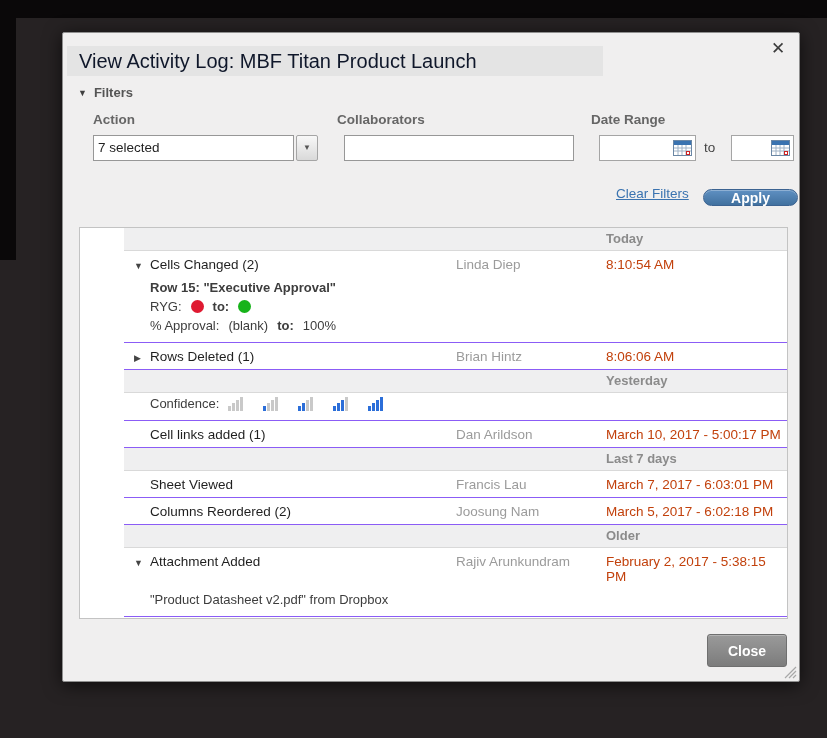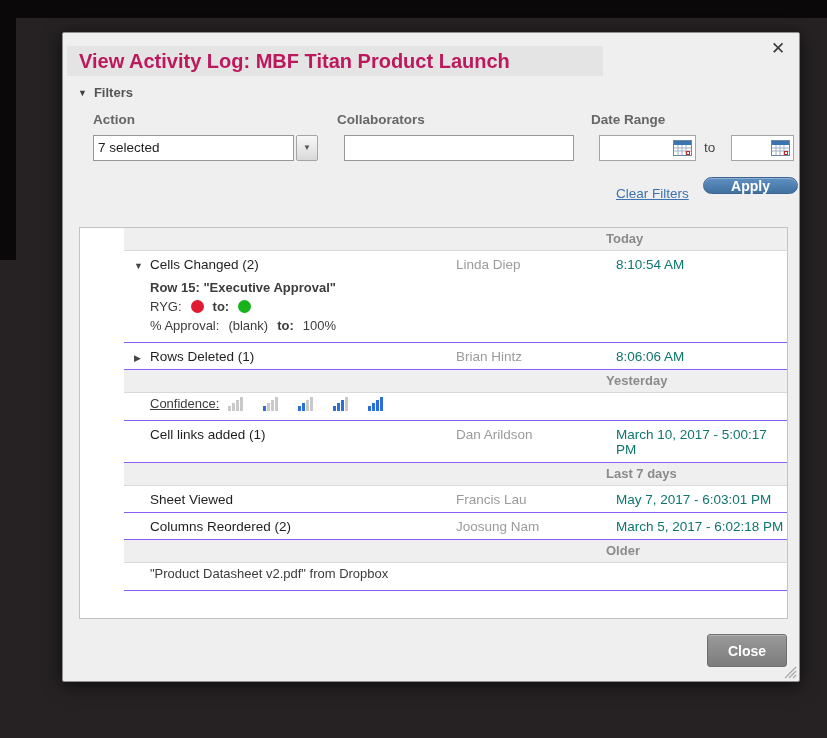--- a/index.html
+++ b/index.html
@@ -24,7 +24,7 @@
   .title-band { position:absolute; left:4px; top:13px; width:536px; height:30px; background:#e4e4e4; }
   .dlg-title {
     position:absolute; left:16px; top:13px; height:30px; line-height:30px;
-    font-size:20px; font-weight:bold; color:#be185d; white-space:nowrap;
+    font-size:20px; font-weight:normal; color:#0f172a; white-space:nowrap;
   }
 
   .filters-header { position:absolute; left:15px; top:52px; font-size:13px; font-weight:bold; color:#555; cursor:pointer; }

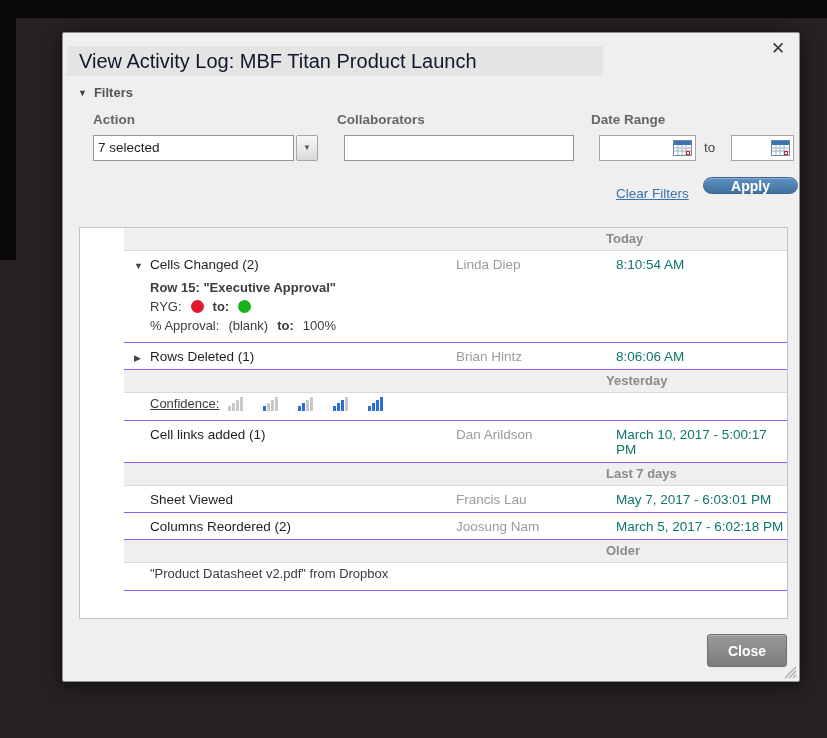--- a/index.html
+++ b/index.html
@@ -62,7 +62,7 @@
     color:#3a73b0; text-decoration:underline; cursor:pointer;
   }
   .apply-btn {
-    position:absolute; left:640px; top:144px; width:95px; height:17px;
+    position:absolute; left:640px; top:156px; width:95px; height:17px;
     background:linear-gradient(#5f90c2,#41719f); border:1px solid #3c6391; border-radius:13px;
     box-shadow:inset 0 1px 0 rgba(255,255,255,.3);
     color:#fff; font-size:14px; font-weight:bold; cursor:pointer;

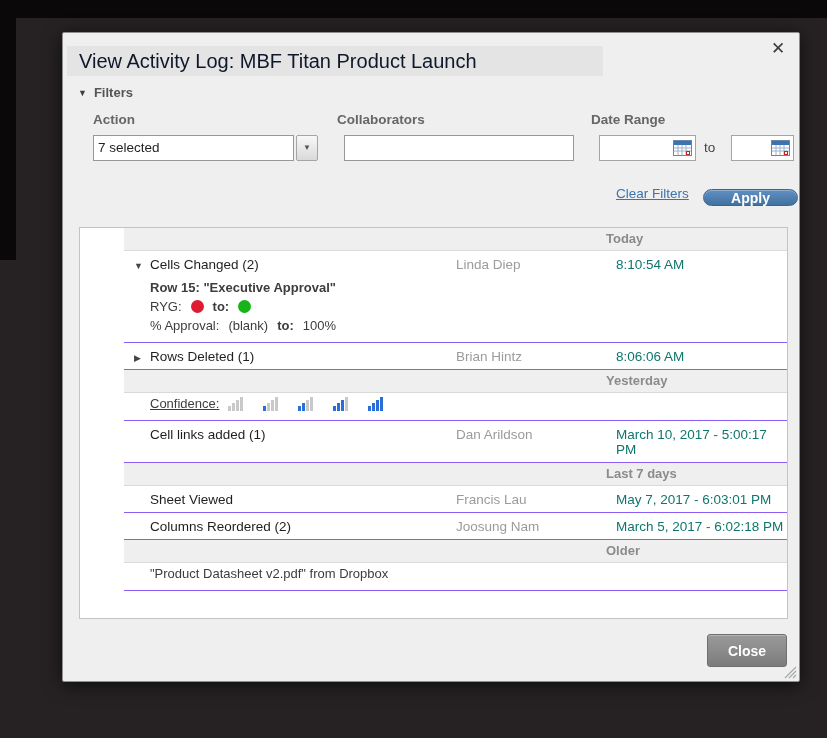--- a/index.html
+++ b/index.html
@@ -80,7 +80,7 @@
   .c1 { width:332px; padding-left:10px; color:#1f1f1f; }
   .c1 .arrow { display:inline-block; width:16px; font-size:9px; color:#444; }
   .c2 { width:150px; color:#9b9b9b; }
-  .c3 { flex:1; color:#0f766e;margin-left:10px; }
+  .c3 { flex:1; color:#c2410c; }
   .details { padding:0 0 6px 26px; color:#3d3d3d; font-size:13px; }
   .dline { display:flex; align-items:center; gap:9px; margin:2px 0; min-height:17px; }
   .bld { font-weight:bold; }

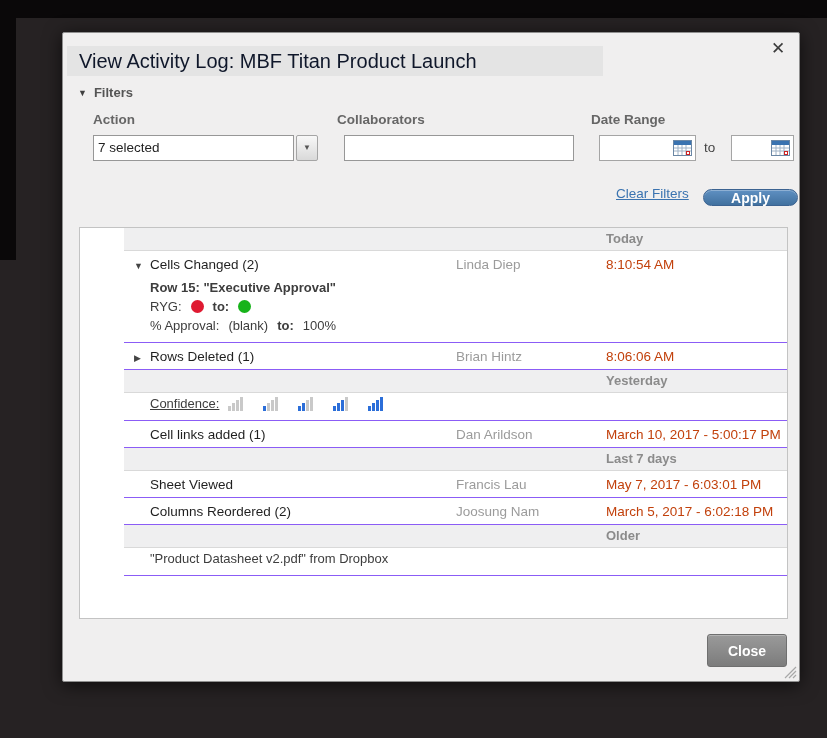--- a/index.html
+++ b/index.html
@@ -185,7 +185,7 @@
       <div class="lr action">
         <div class="details">
           <div class="dline">
-            <span style="margin-right: 0; text-decoration: underline;">Confidence:</span>
+            <span style="margin-right: 0;">Confidence:</span>
             <span class="sig">
               <i style="height: 5px; background: rgb(201, 201, 201);"></i>
               <i style="height: 8px; background: rgb(201, 201, 201);"></i>

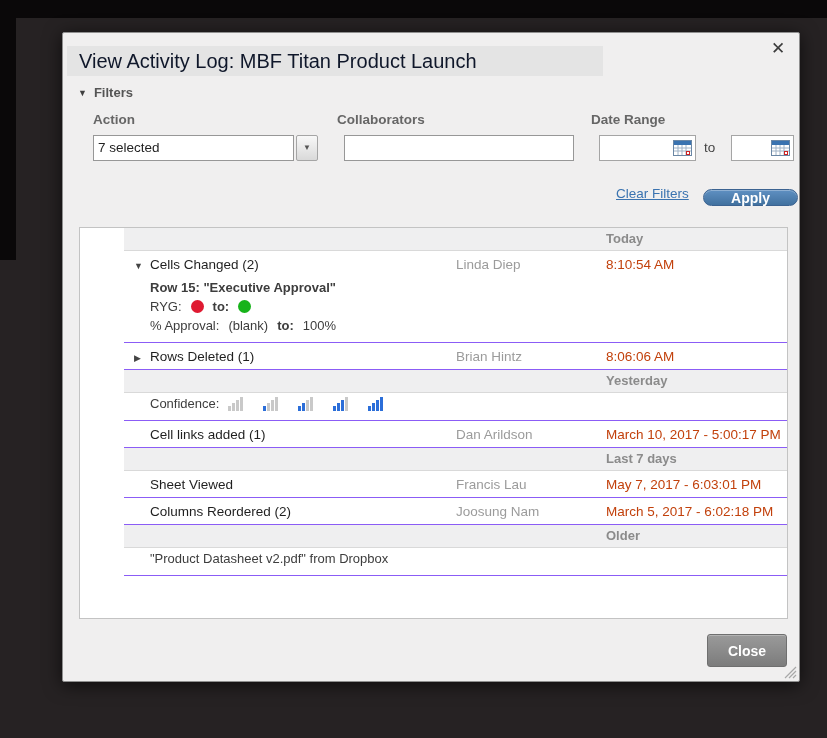--- a/index.html
+++ b/index.html
@@ -231,7 +231,7 @@
         <div class="main">
           <div class="c1"><span class="arrow"></span><span>Sheet Viewed</span></div>
           <div class="c2">Francis Lau</div>
-          <div class="c3">May 7, 2017 - 6:03:01 PM</div>
+          <div class="c3">March 7, 2017 - 6:03:01 PM</div>
         </div>
       </div>
       <div class="lr action">

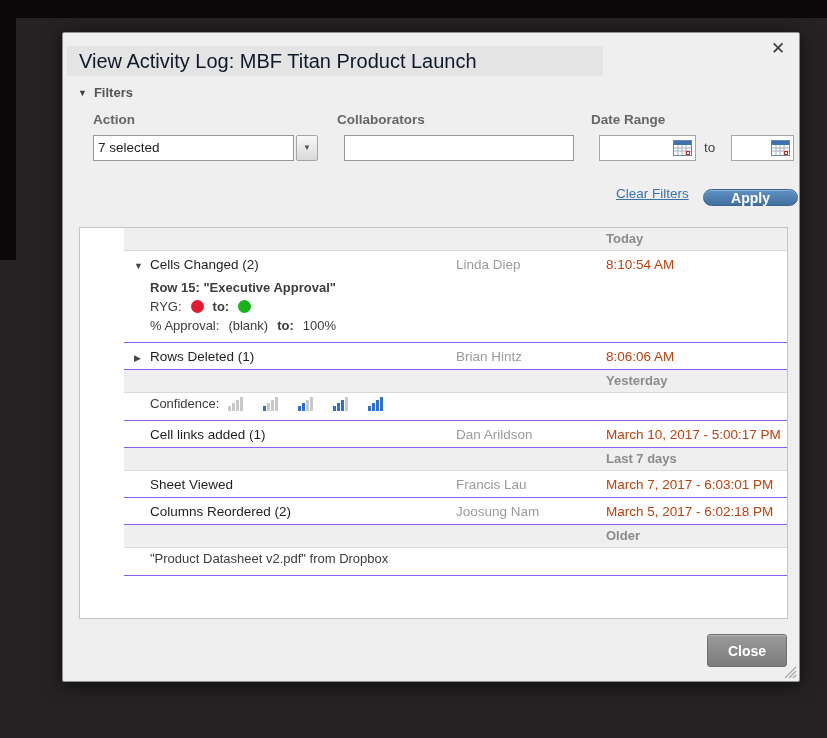--- a/index.html
+++ b/index.html
@@ -243,6 +243,11 @@
       </div>
       <div class="lr group"><span class="glabel">Older</span></div>
       <div class="lr action">
+        <div class="main">
+          <div class="c1"><span class="arrow">▼</span><span>Attachment Added</span></div>
+          <div class="c2">Rajiv Arunkundram</div>
+          <div class="c3">February 2, 2017 - 5:38:15 PM</div>
+        </div>
         <div class="details">
           <div class="dline">
             <span>"Product Datasheet v2.pdf" from Dropbox</span>

